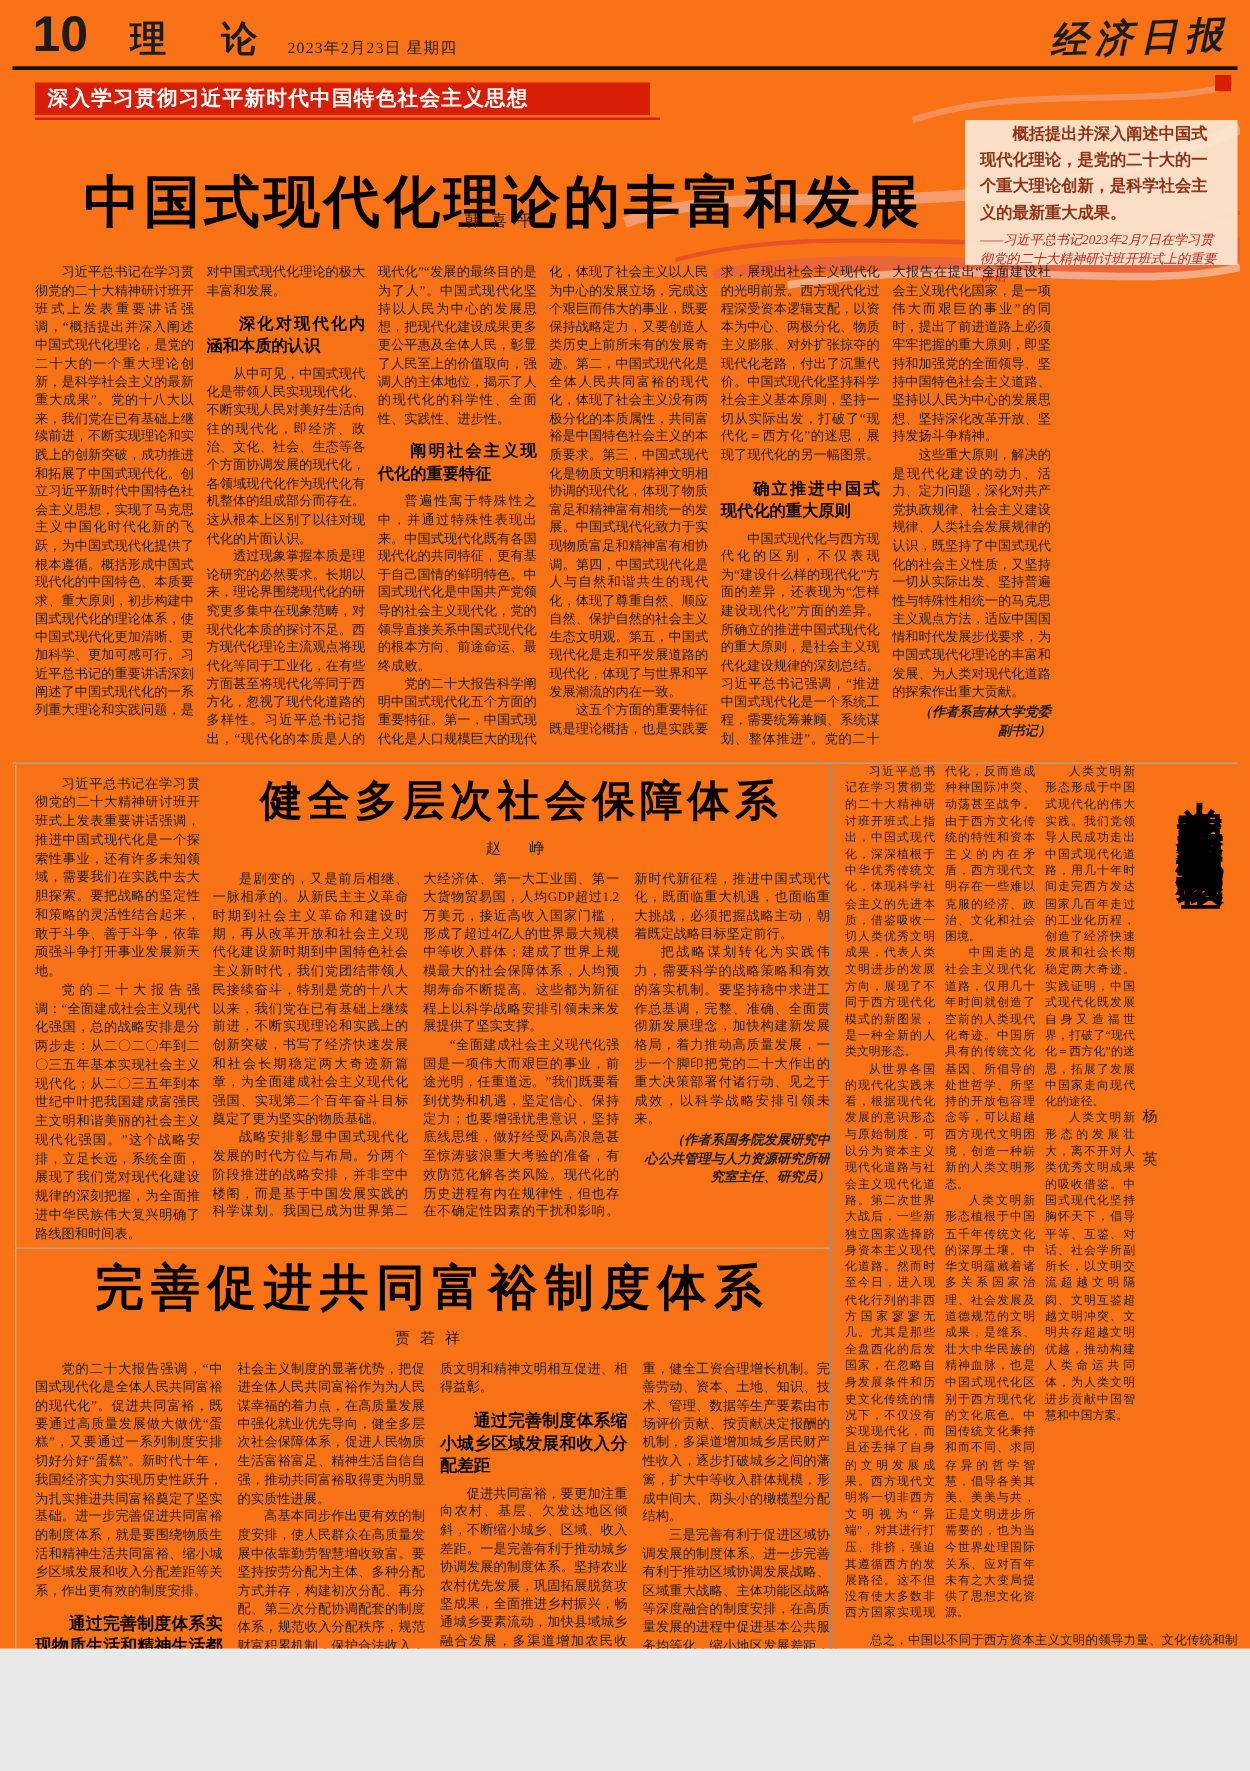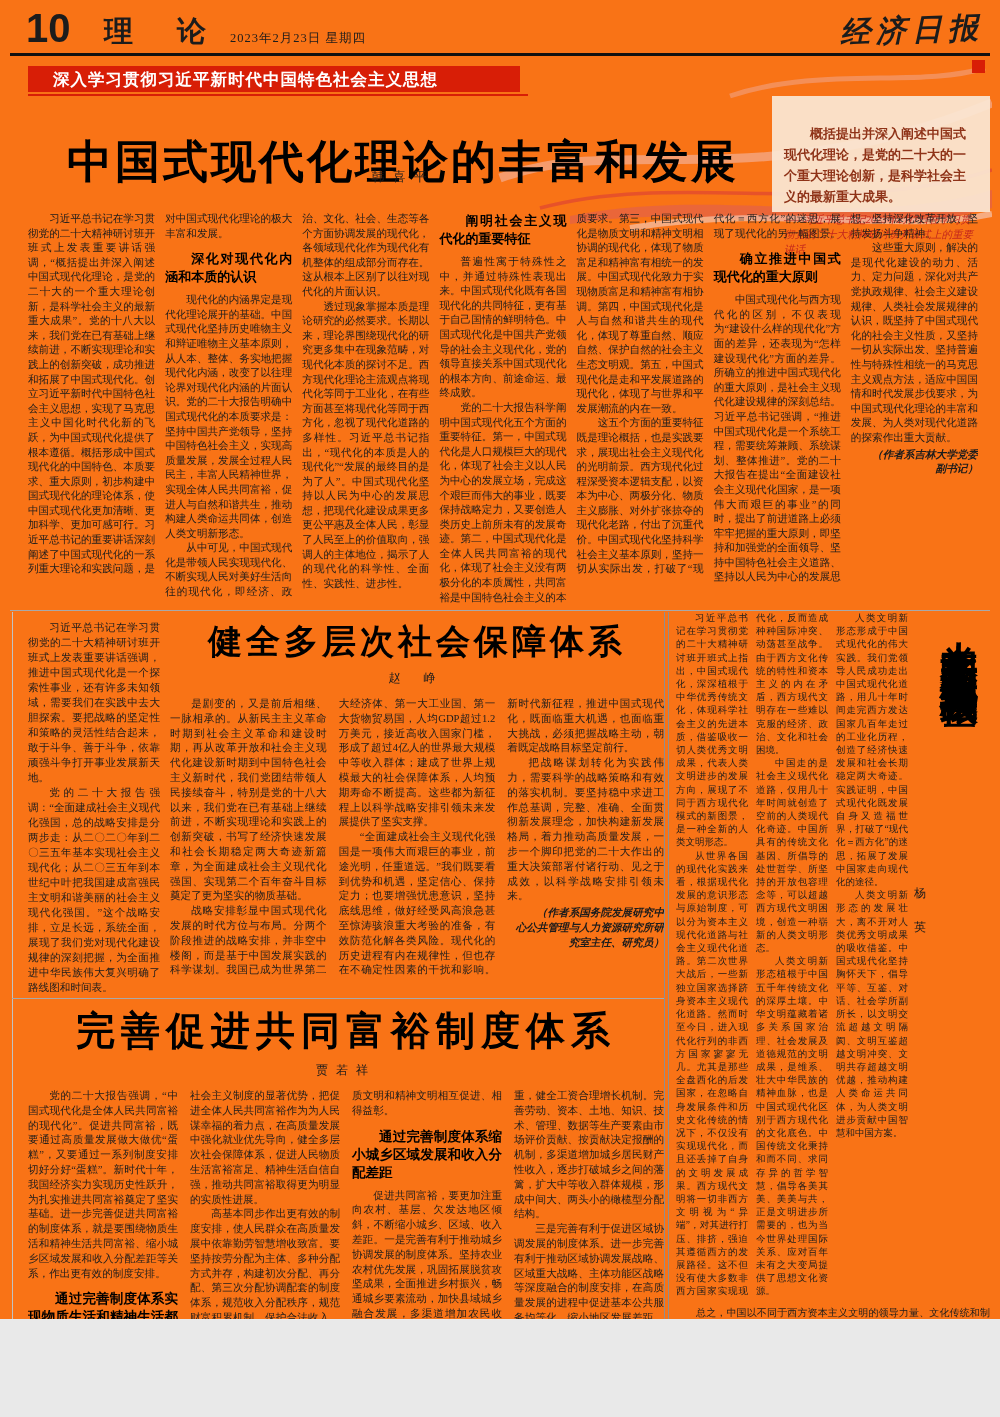--- a/index.html
+++ b/index.html
@@ -18,7 +18,7 @@
   .lead{position:absolute;left:12px;top:58px;right:10px;height:550px;}
   .swoosh{position:absolute;left:468px;top:0px;width:512px;height:178px;}
   .banner{position:absolute;left:16px;top:8px;width:492px;height:26px;background:#d81e06;color:#fff;
-          font-family:"Liberation Sans",sans-serif;font-weight:bold;font-size:16.5px;line-height:26px;padding-left:25px;box-sizing:border-box;letter-spacing:1px;}
+          font-family:"Liberation Sans",sans-serif;font-weight:bold;font-size:16.5px;line-height:26px;padding-left:10px;box-sizing:border-box;letter-spacing:1px;}
   .banner-line{position:absolute;left:16px;top:36px;width:500px;height:2px;background:#d81e06;}
   .lead-title{position:absolute;left:20px;top:46px;width:742px;text-align:center;font-family:"Liberation Sans",sans-serif;
               font-weight:900;font-size:45px;line-height:56px;letter-spacing:3px;color:#000;}

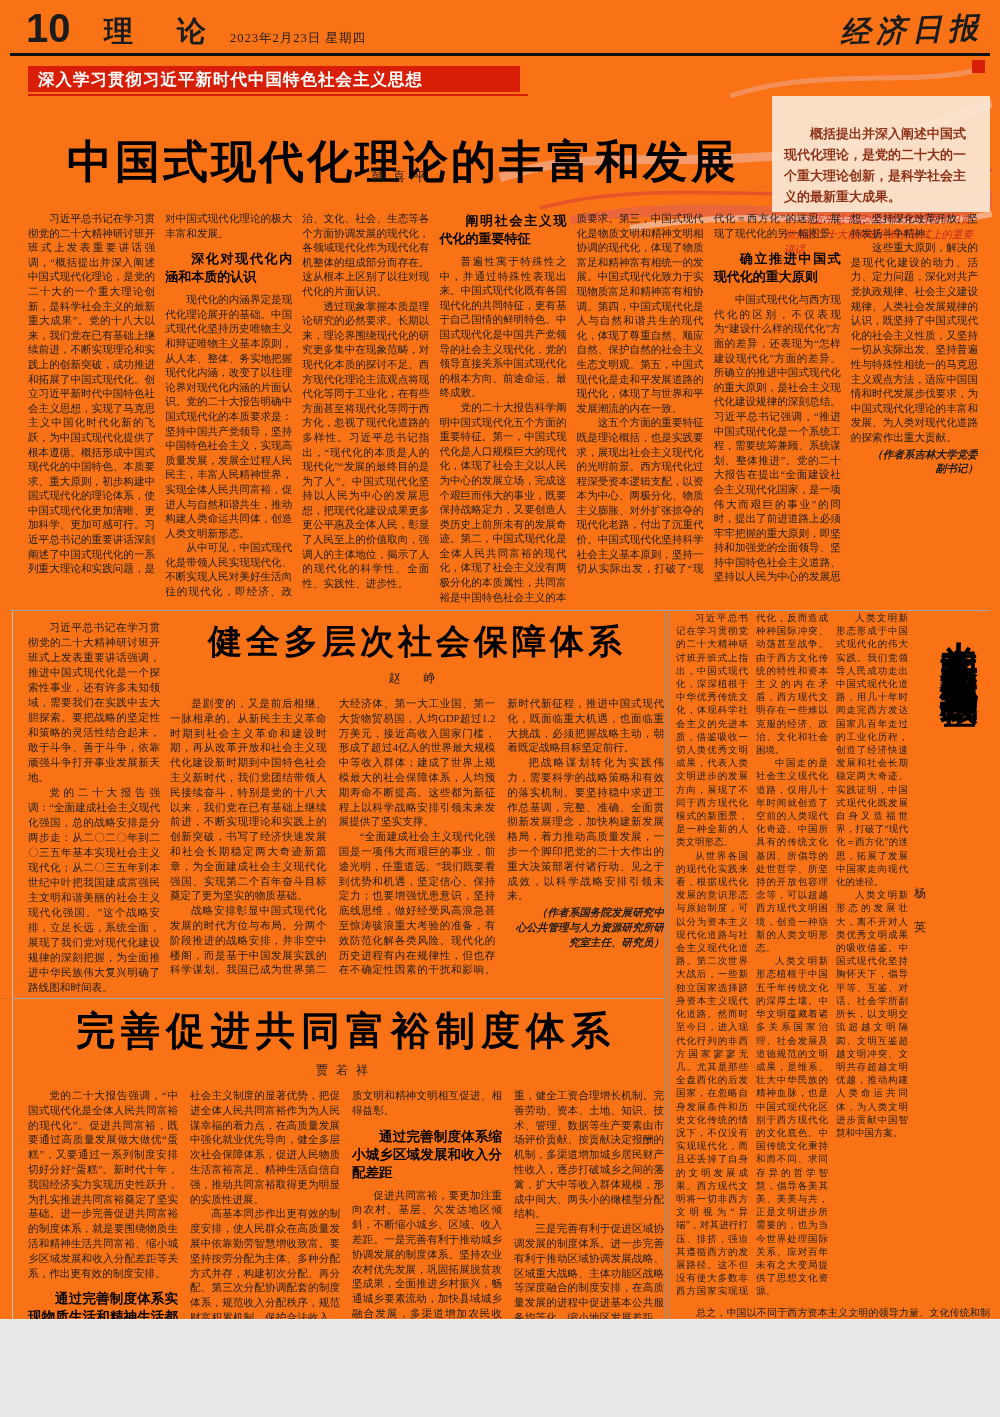--- a/index.html
+++ b/index.html
@@ -24,7 +24,7 @@
               font-weight:900;font-size:45px;line-height:56px;letter-spacing:3px;color:#000;}
   .lead-byline{position:absolute;left:20px;top:110px;width:742px;text-align:center;font-size:13px;letter-spacing:8px;}
   .quotebox{position:absolute;left:760px;top:38px;width:218px;height:116px;background:rgba(250,231,212,0.93);
-            padding:27px 12px;box-sizing:border-box;}
+            padding:0 12px;box-sizing:border-box;}
   .quote-text{margin:0;font-size:13px;line-height:21px;text-indent:2em;color:#8f3318;font-weight:bold;}
   .quote-attr{margin:5px 0 0 0;font-size:10.5px;line-height:15px;color:#c3271d;font-style:italic;}
   .lead-body{position:absolute;left:16px;right:12px;top:154px;height:394px;overflow:hidden;

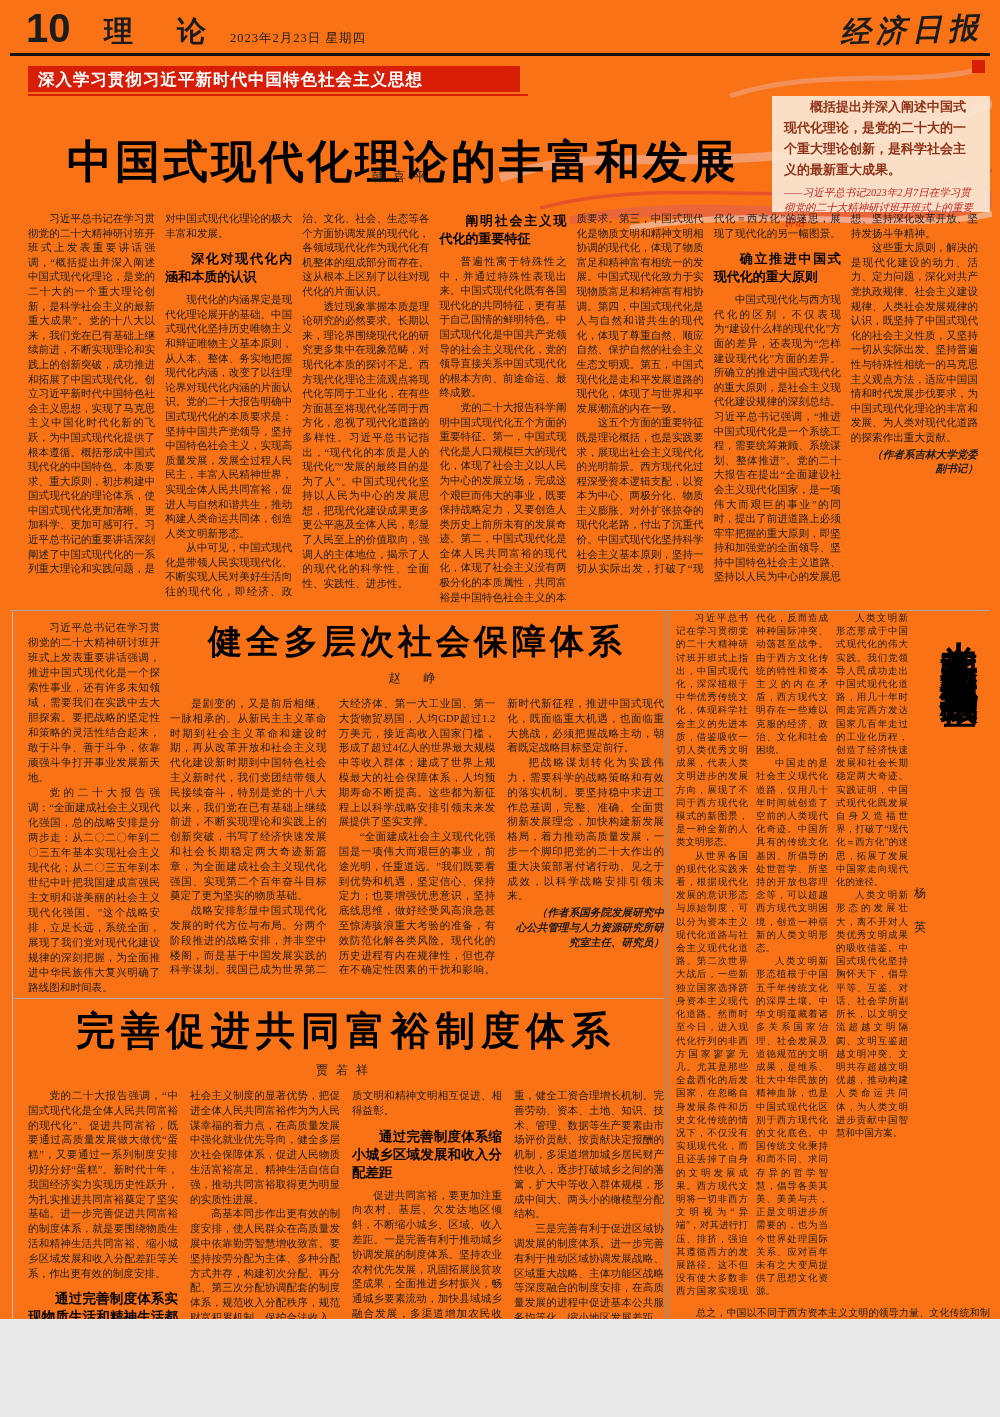--- a/index.html
+++ b/index.html
@@ -103,7 +103,6 @@
     <div class="lead-body">
         <p class="para">习近平总书记在学习贯彻党的二十大精神研讨班开班式上发表重要讲话强调，“概括提出并深入阐述中国式现代化理论，是党的二十大的一个重大理论创新，是科学社会主义的最新重大成果”。党的十八大以来，我们党在已有基础上继续前进，不断实现理论和实践上的创新突破，成功推进和拓展了中国式现代化。创立习近平新时代中国特色社会主义思想，实现了马克思主义中国化时代化新的飞跃，为中国式现代化提供了根本遵循。概括形成中国式现代化的中国特色、本质要求、重大原则，初步构建中国式现代化的理论体系，使中国式现代化更加清晰、更加科学、更加可感可行。习近平总书记的重要讲话深刻阐述了中国式现代化的一系列重大理论和实践问题，是对中国式现代化理论的极大丰富和发展。</p>
         <h3 class="subhead">深化对现代化内涵和本质的认识</h3>
-        <p class="para">现代化的内涵界定是现代化理论展开的基础。中国式现代化坚持历史唯物主义和辩证唯物主义基本原则，从人本、整体、务实地把握现代化内涵，改变了以往理论界对现代化内涵的片面认识。党的二十大报告明确中国式现代化的本质要求是：坚持中国共产党领导，坚持中国特色社会主义，实现高质量发展，发展全过程人民民主，丰富人民精神世界，实现全体人民共同富裕，促进人与自然和谐共生，推动构建人类命运共同体，创造人类文明新形态。</p>
         <p class="para">从中可见，中国式现代化是带领人民实现现代化、不断实现人民对美好生活向往的现代化，即经济、政治、文化、社会、生态等各个方面协调发展的现代化，各领域现代化作为现代化有机整体的组成部分而存在。这从根本上区别了以往对现代化的片面认识。</p>
         <p class="para">透过现象掌握本质是理论研究的必然要求。长期以来，理论界围绕现代化的研究更多集中在现象范畴，对现代化本质的探讨不足。西方现代化理论主流观点将现代化等同于工业化，在有些方面甚至将现代化等同于西方化，忽视了现代化道路的多样性。习近平总书记指出，“现代化的本质是人的现代化”“发展的最终目的是为了人”。中国式现代化坚持以人民为中心的发展思想，把现代化建设成果更多更公平惠及全体人民，彰显了人民至上的价值取向，强调人的主体地位，揭示了人的现代化的科学性、全面性、实践性、进步性。</p>
         <h3 class="subhead">阐明社会主义现代化的重要特征</h3>

